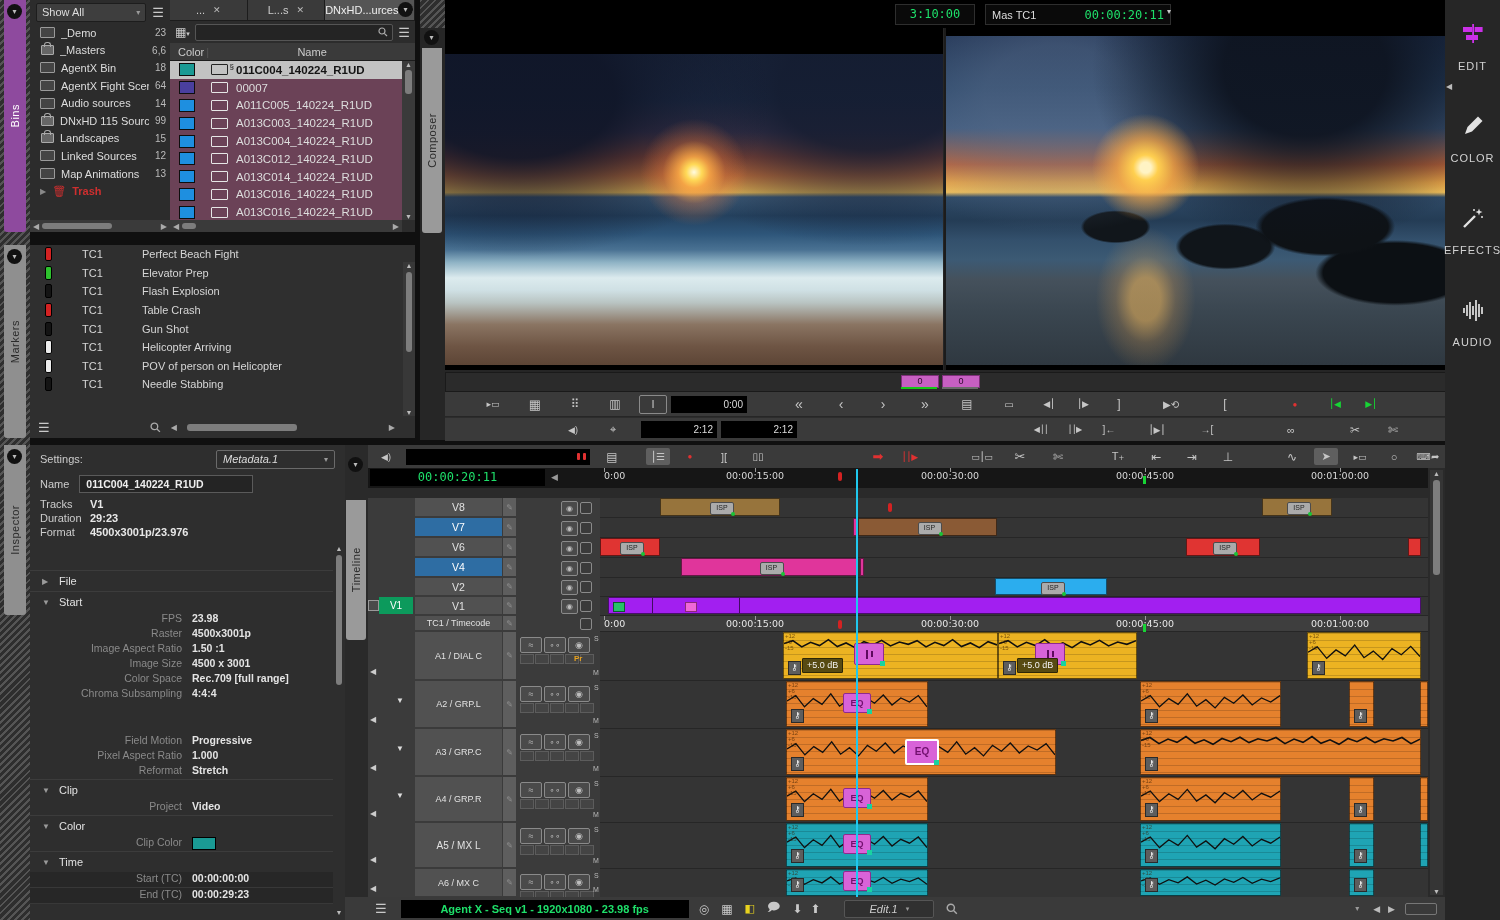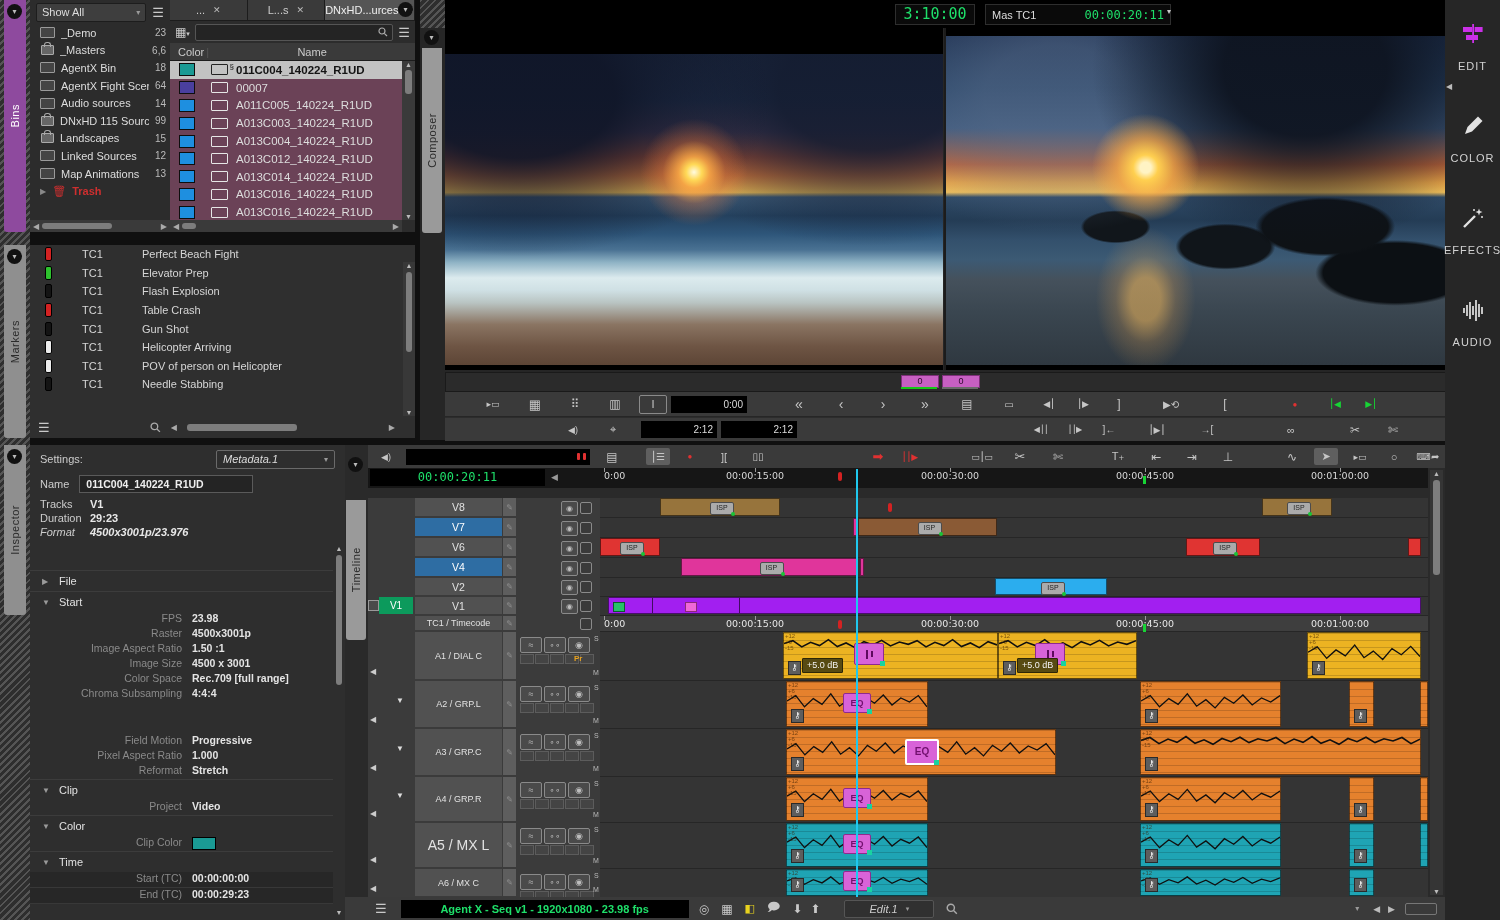--- a/index.html
+++ b/index.html
@@ -253,7 +253,7 @@
   <div class="abs hatch" style="left:0;top:0;width:25px;height:28px"></div>
 
   <div class="abs" style="left:25px;top:0;width:1000px;height:28px;background:#000">
-    <div class="abs" style="left:450px;top:4px;width:78px;height:19px;background:#0a0a0a;border:1px solid #2e2e2e;text-align:center;line-height:18px"><span class="tcgreen" style="font-size:15px">3:10:00</span></div>
+    <div class="abs" style="left:450px;top:4px;width:78px;height:19px;background:#0a0a0a;border:1px solid #2e2e2e;text-align:center;line-height:18px"><span class="tcgreen" style="font-size:12px">3:10:00</span></div>
     <div class="abs" style="left:540px;top:4px;width:172px;height:19px;background:#0a0a0a;border:1px solid #2e2e2e;display:flex;align-items:center;padding:0 6px;gap:8px">
       <span style="color:#ddd;font-size:11px">Mas TC1</span>
       <span class="tcgreen" style="font-size:12px;margin-left:auto">00:00:20:11</span>

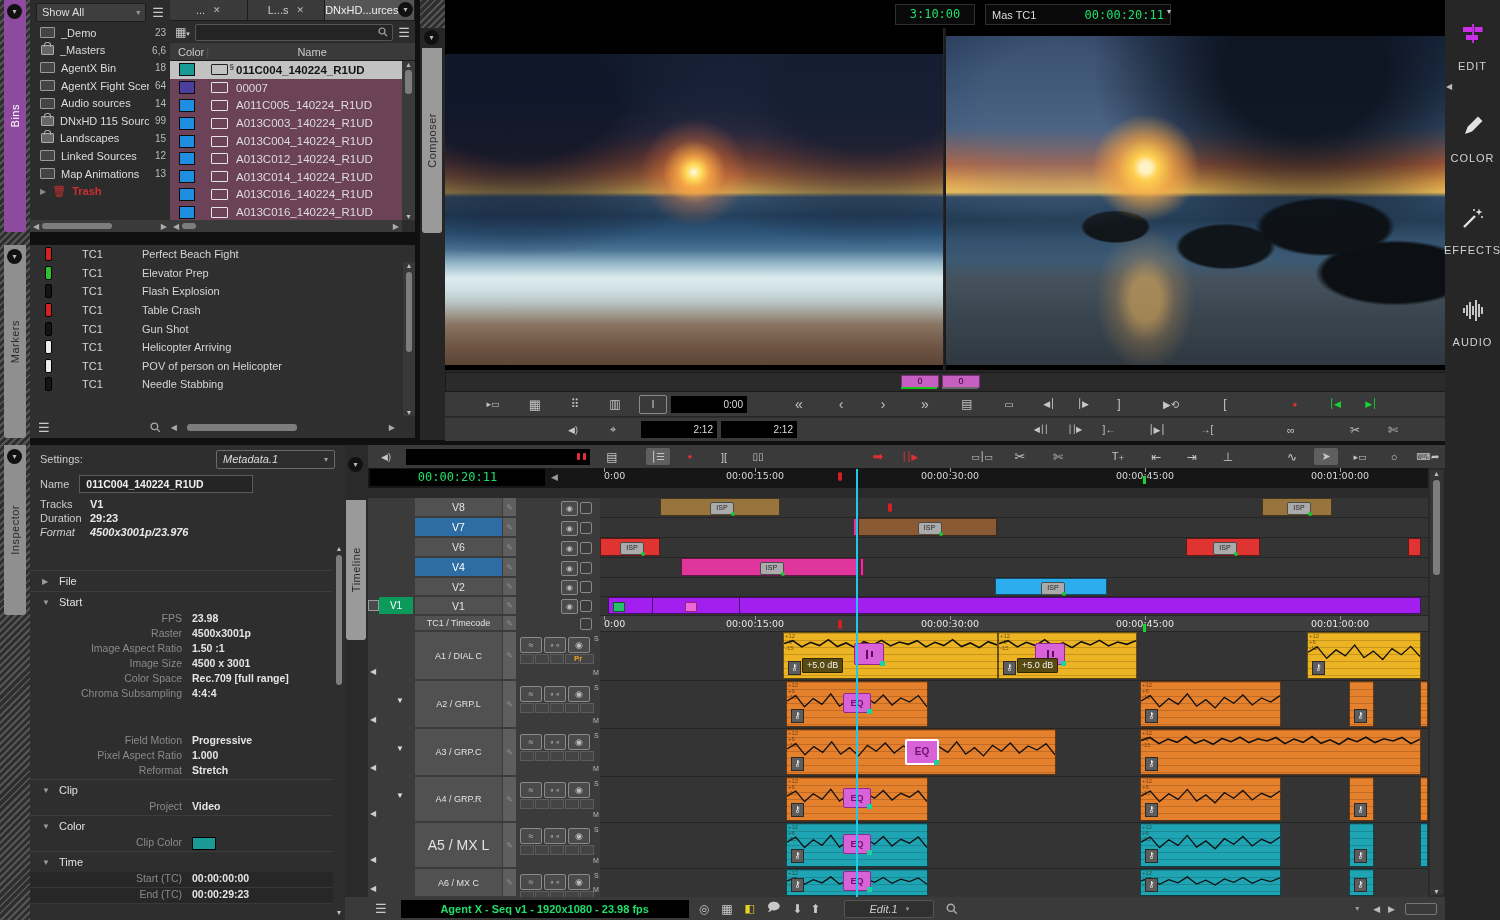--- a/index.html
+++ b/index.html
@@ -467,7 +467,7 @@
         <span style="width: 50px; color: rgb(204, 204, 204);">Duration</span>
         <span style="color: rgb(232, 232, 232); font-weight: bold;">29:23</span>
       </div>
-      <div style="display: flex; padding: 1px 10px; font-style: italic;">
+      <div style="display: flex; padding: 1px 10px;">
         <span style="width: 50px; color: rgb(204, 204, 204);">Format</span>
         <span style="color: rgb(232, 232, 232); font-weight: bold;">4500x3001p/23.976</span>
       </div>

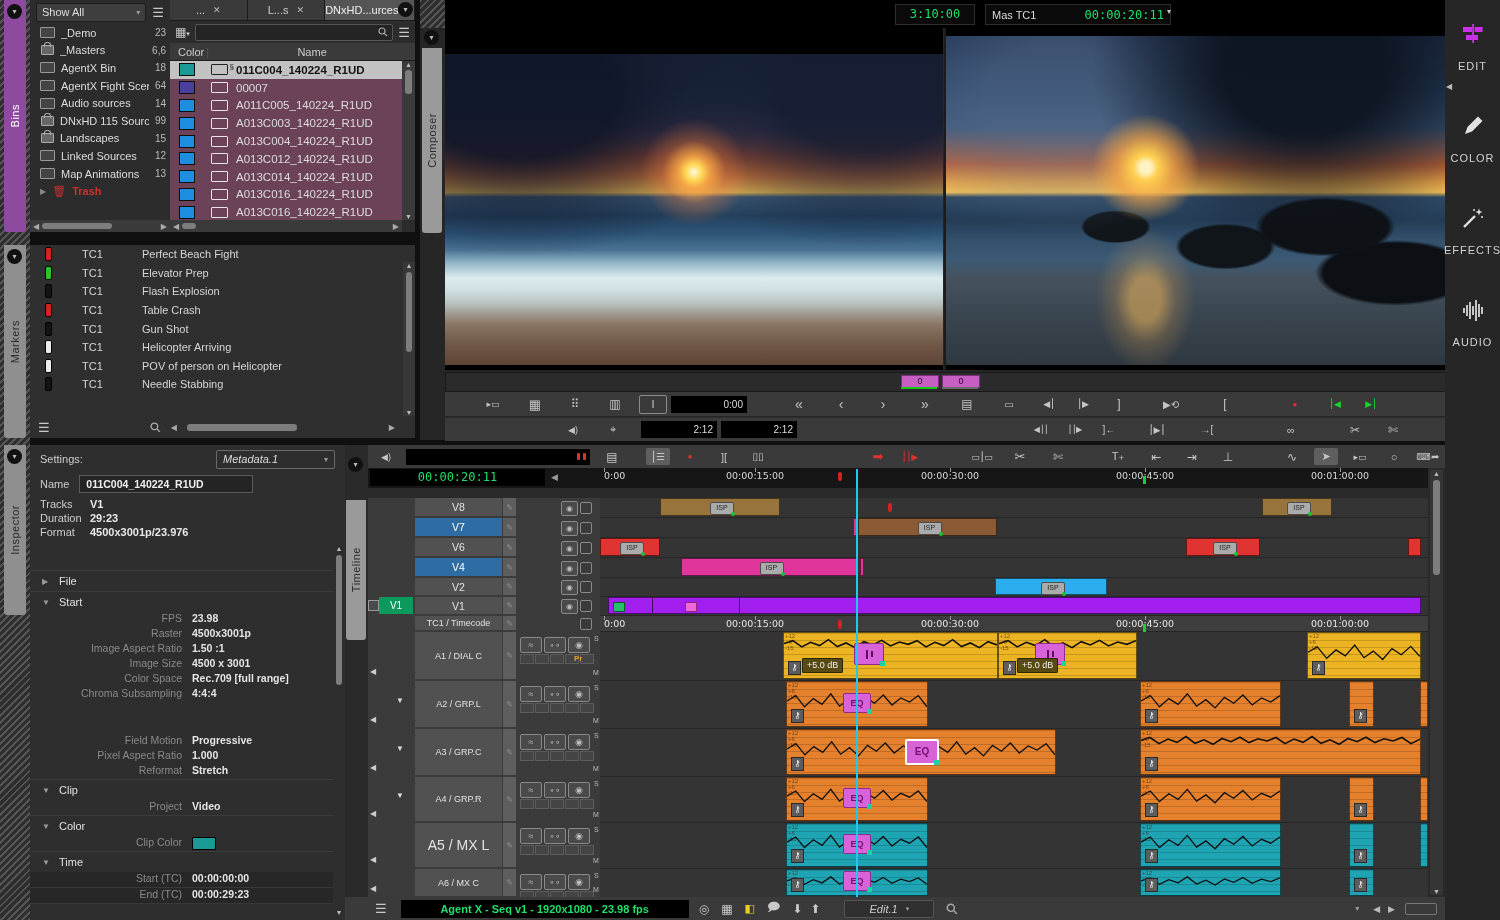--- a/index.html
+++ b/index.html
@@ -747,7 +747,7 @@
         <span style="position: absolute; left: 225px; bottom: 4px; font-size: 7px; color: rgb(187, 187, 187);">M</span>
       </div>
       <div class="thr" style="top: 325px; height: 45px;">
-        <div class="tname" style="width: 87px; font-size: 14px;">A5 / MX L</div>
+        <div class="tname" style="width: 87px; font-size: 10px;">A5 / MX L</div>
         <div class="pcol">✎</div>
         <span style="position: absolute; left: 2px; bottom: 4px; font-size: 8px; color: rgb(204, 204, 204);">◀</span>
         <span class="sqbtn" style="left: 152px; top: 5px; width: 20px; height: 14px; font-size: 9px;">≈</span>

